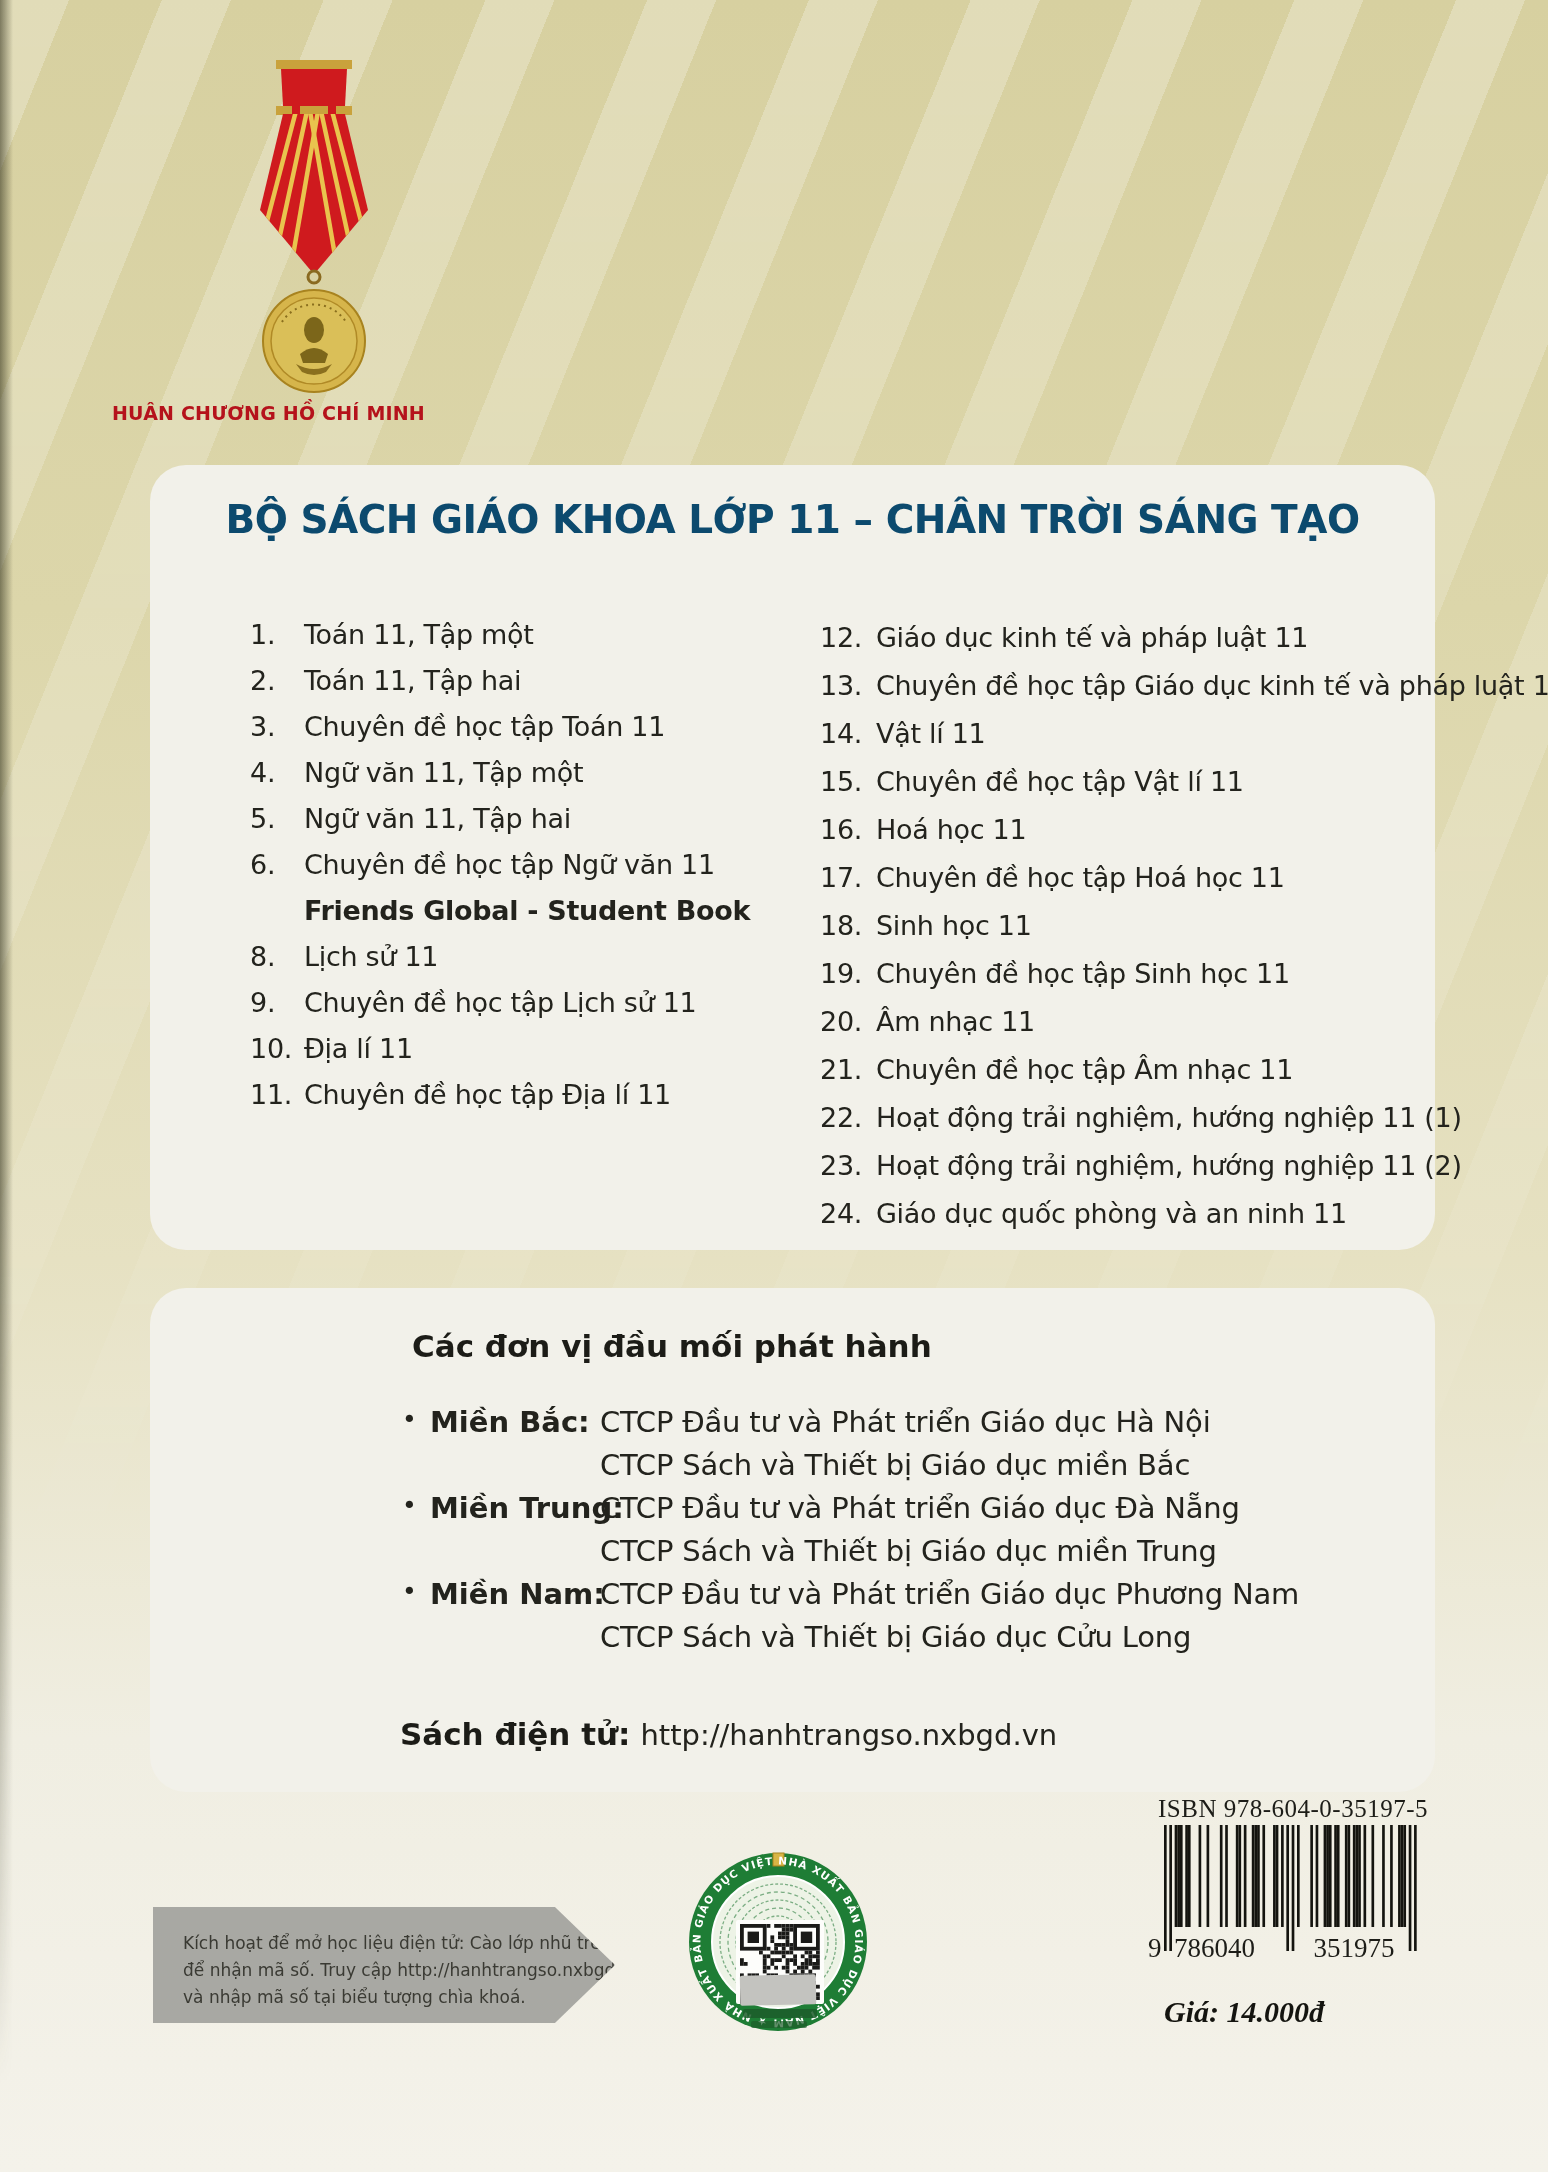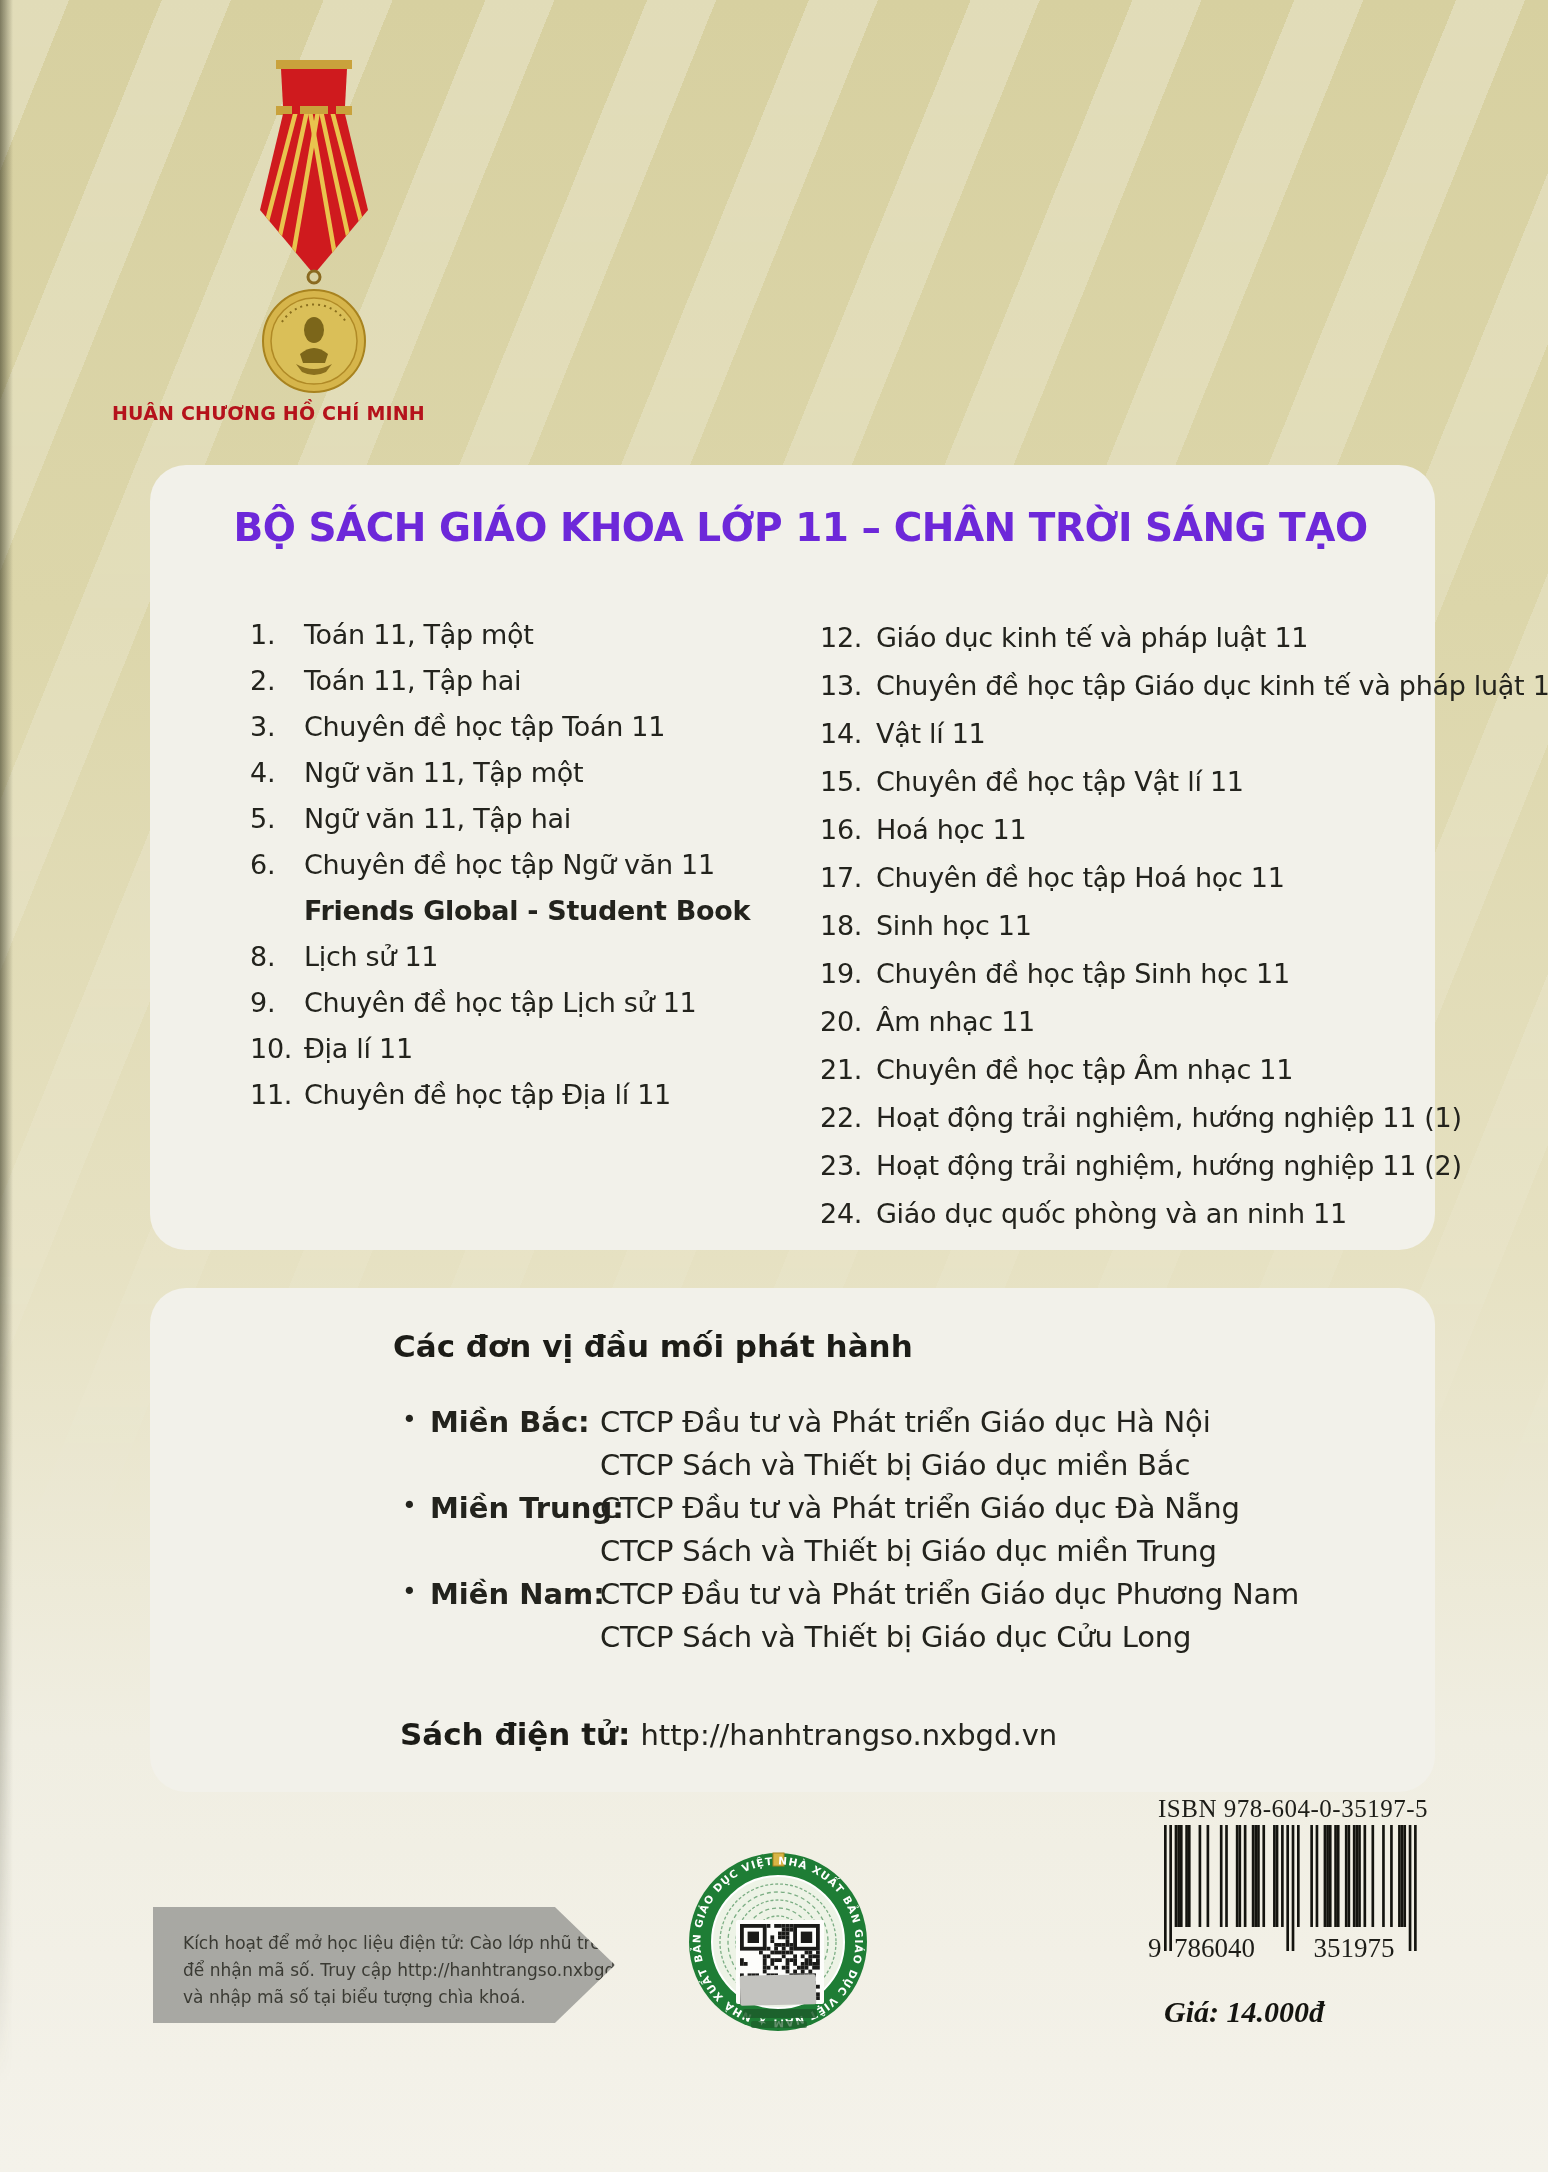--- a/index.html
+++ b/index.html
@@ -31,8 +31,8 @@
   .panel-books{top:465px; height:785px;}
   .panel-dist{top:1288px; height:504px;}
   .books-title{
-    position:absolute; top:32px; left:0; width:100%; margin:8px; text-align:center;
-    color:#6d28d9; font-size:39px; font-weight:bold; letter-spacing:-.5px; white-space:nowrap;
+    position:absolute; top:32px; left:0; width:100%; margin:0; text-align:center;
+    color:#0c4a6e; font-size:39px; font-weight:bold; letter-spacing:-.5px; white-space:nowrap;
   }
   .col{position:absolute; color:#23231d;}
   .col-left{left:100px; top:150px;}

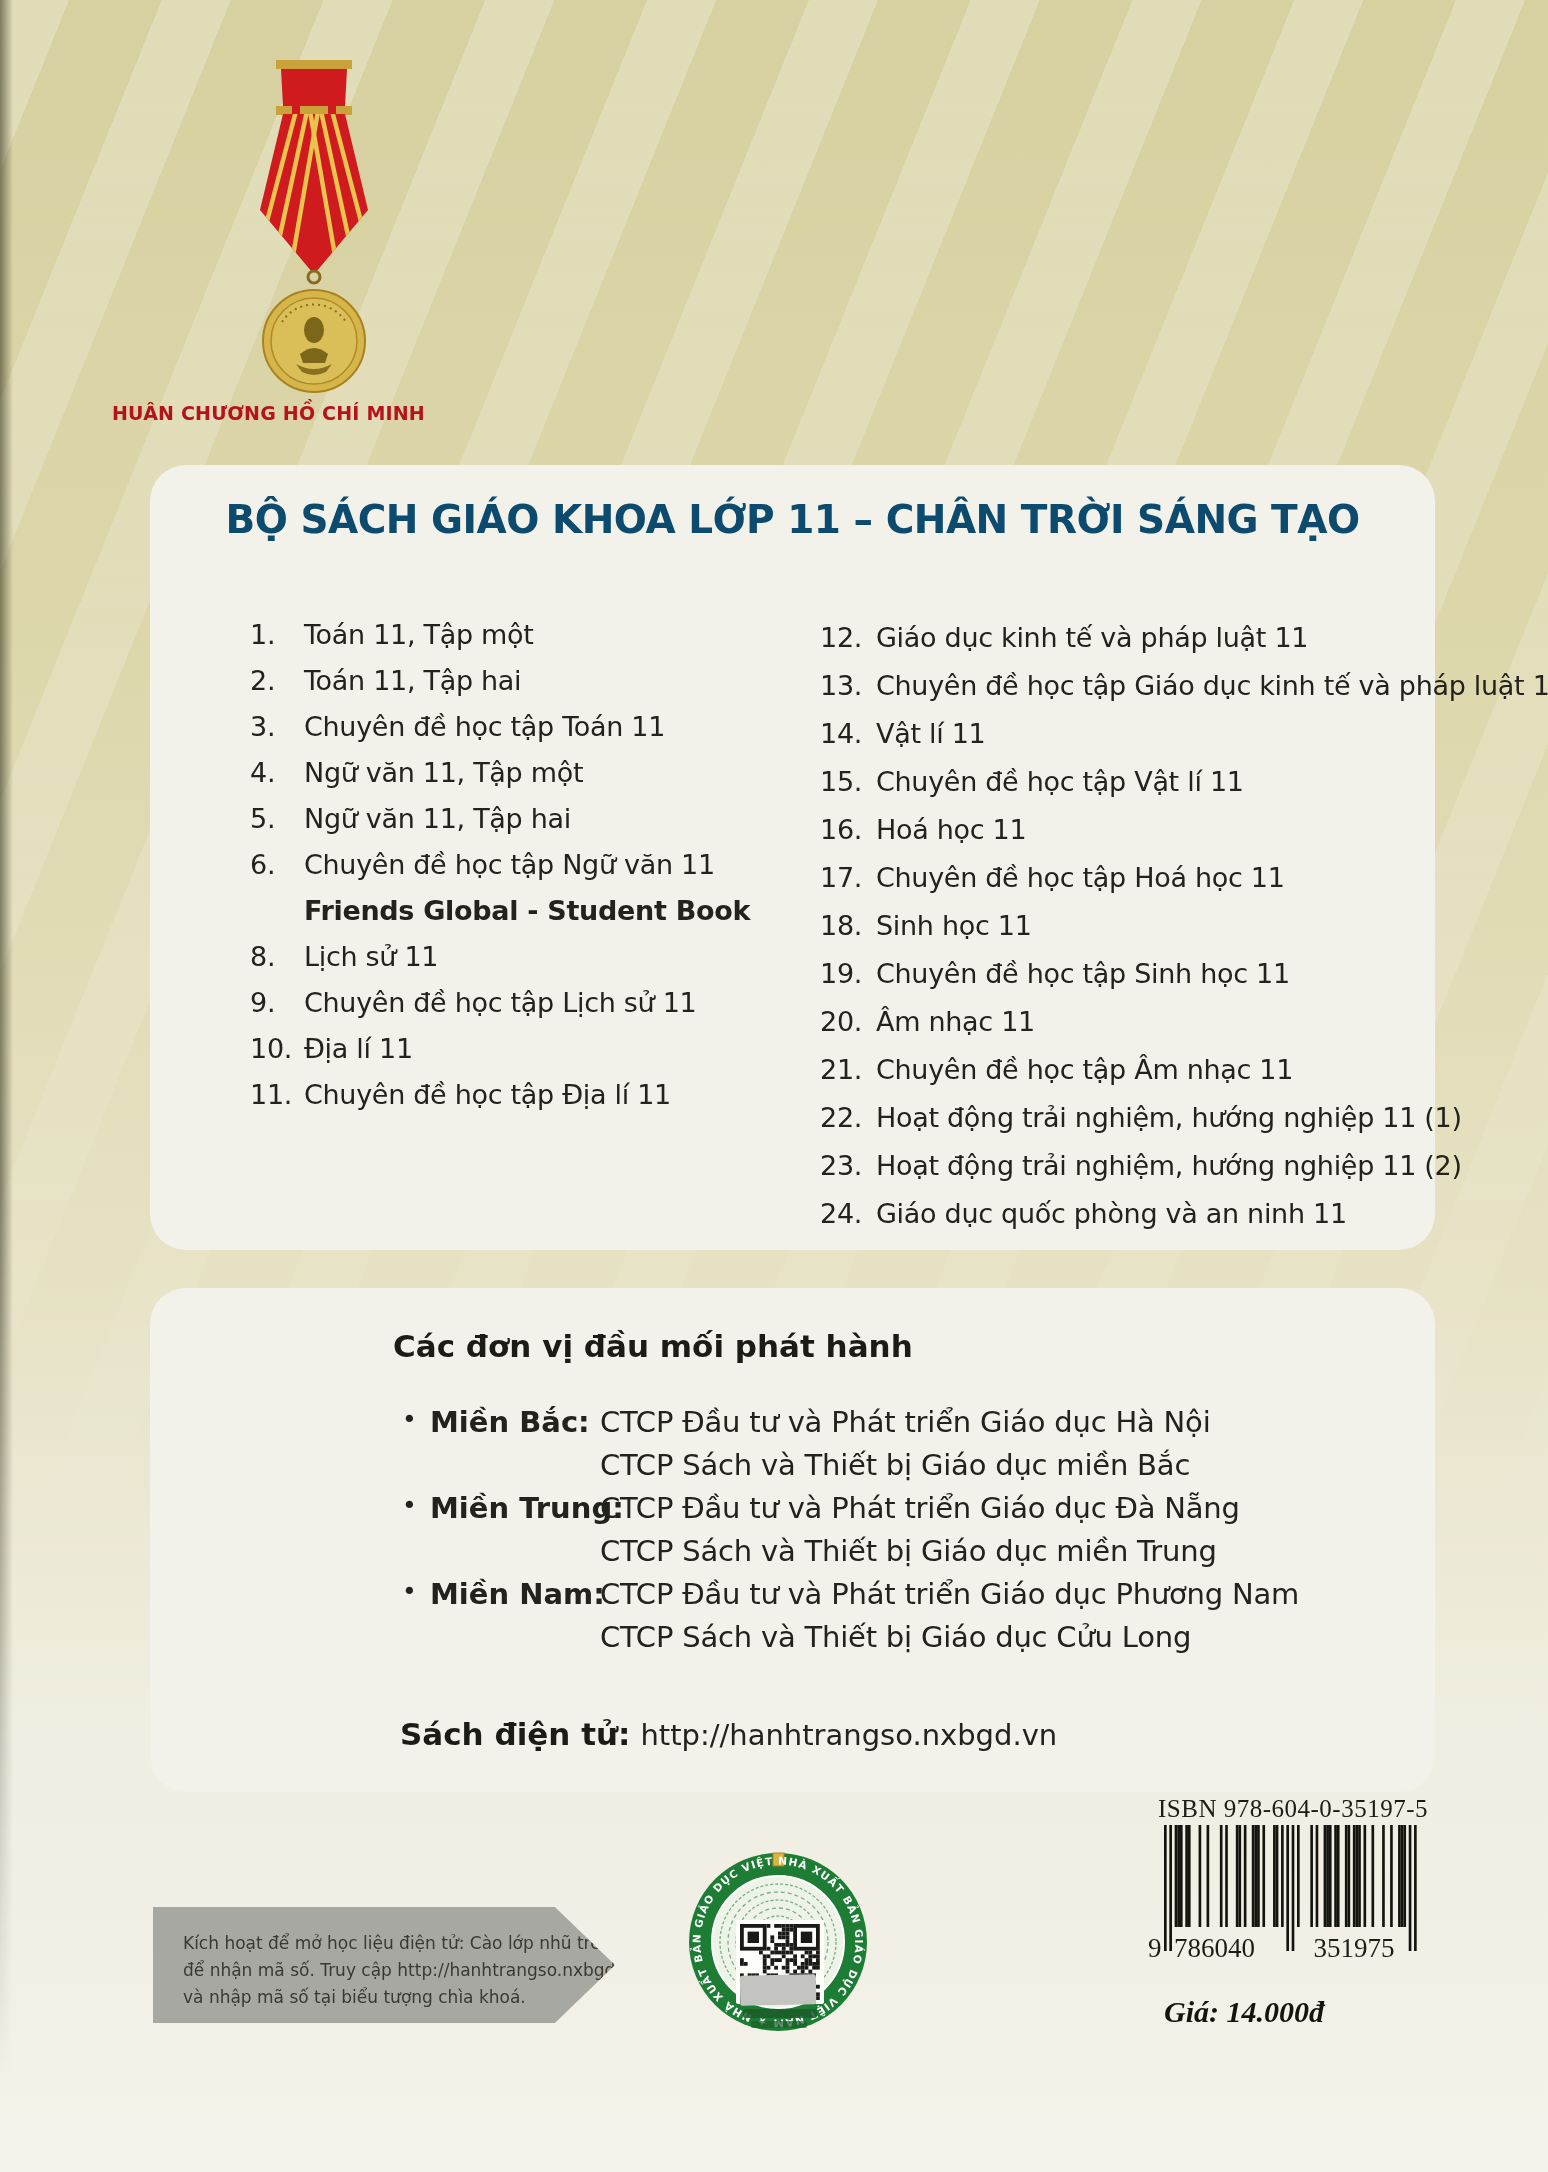--- a/index.html
+++ b/index.html
@@ -44,7 +44,7 @@
   .col-right .book-item .num{width:56px;}
   .book-sub{padding-left:54px; font-weight:bold;}
   .dist-title{
-    position:absolute; left:243px; top:40px; margin:0;
+    position:absolute; left:262px; top:40px; margin:0;
     color:#1c1c17; font-size:31px; font-weight:bold; white-space:nowrap;
   }
   #regions{position:absolute; left:0; top:117px; width:100%;}

